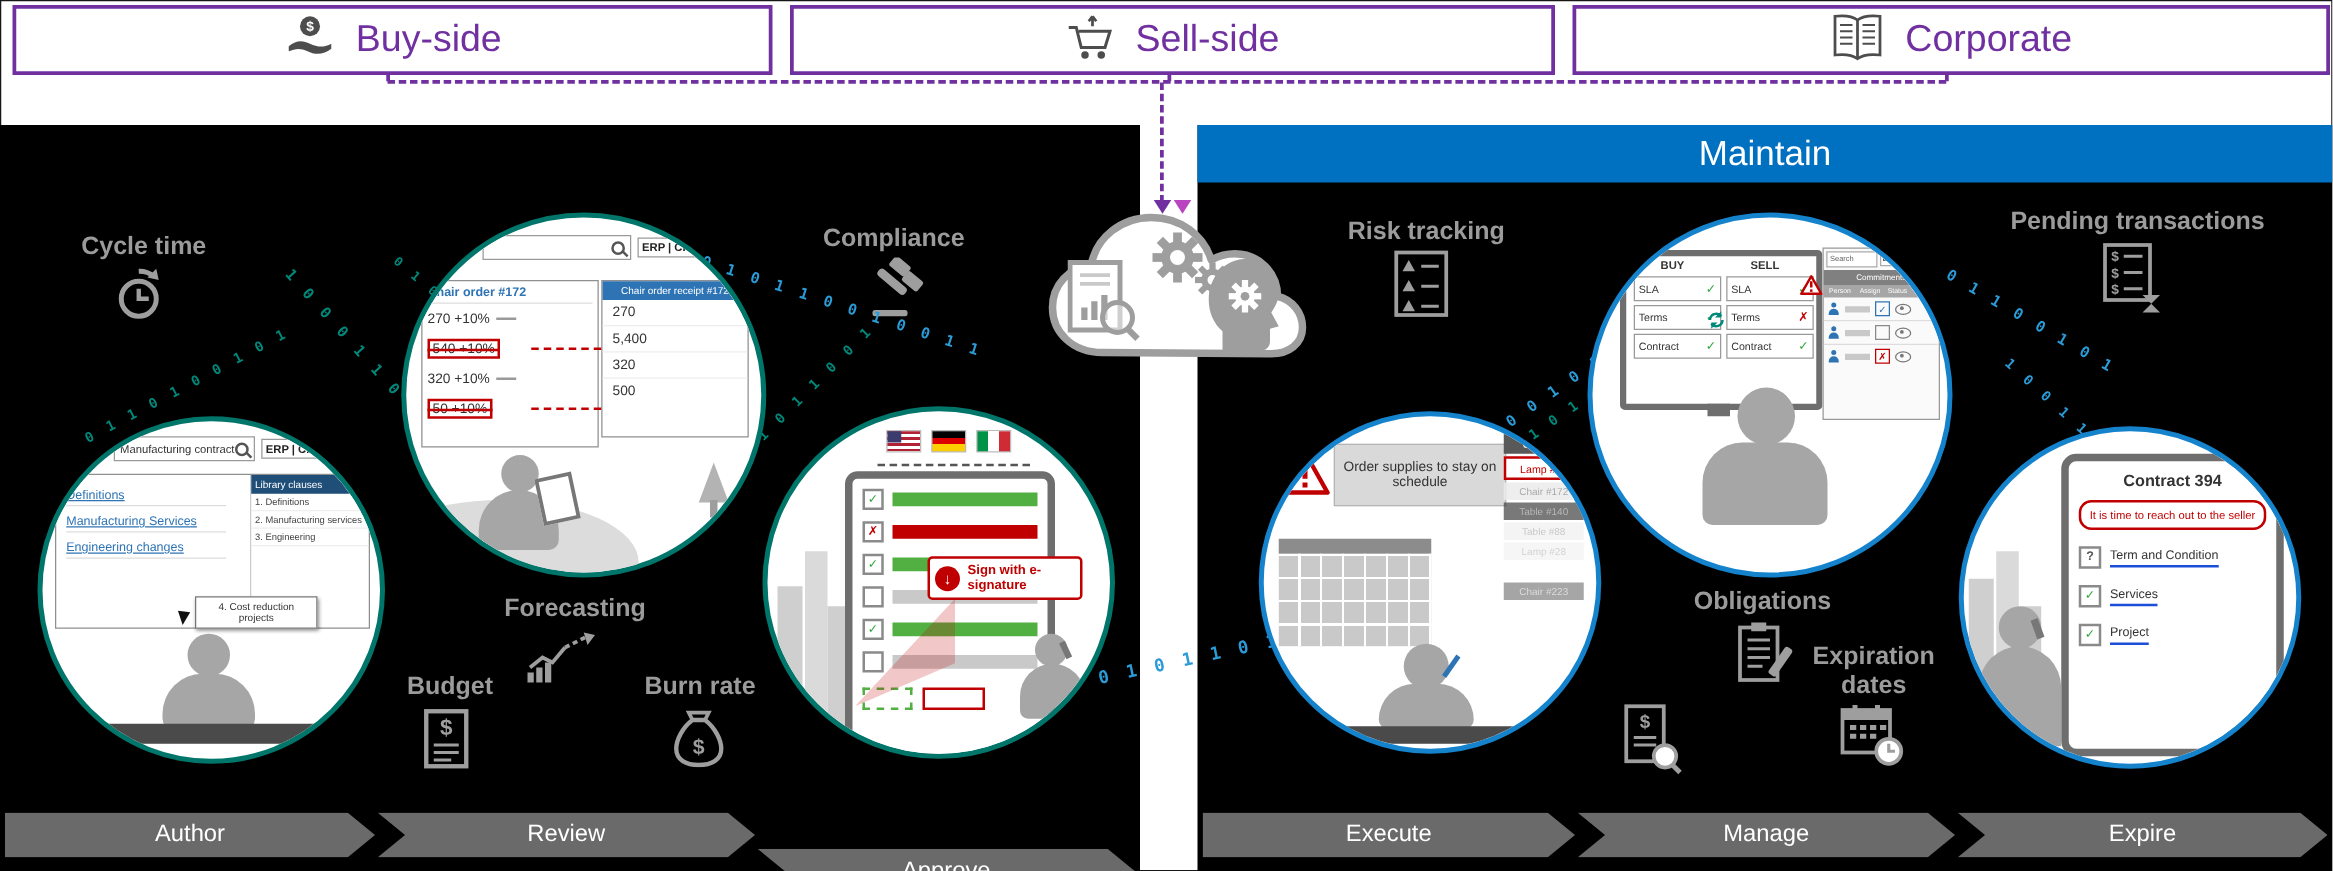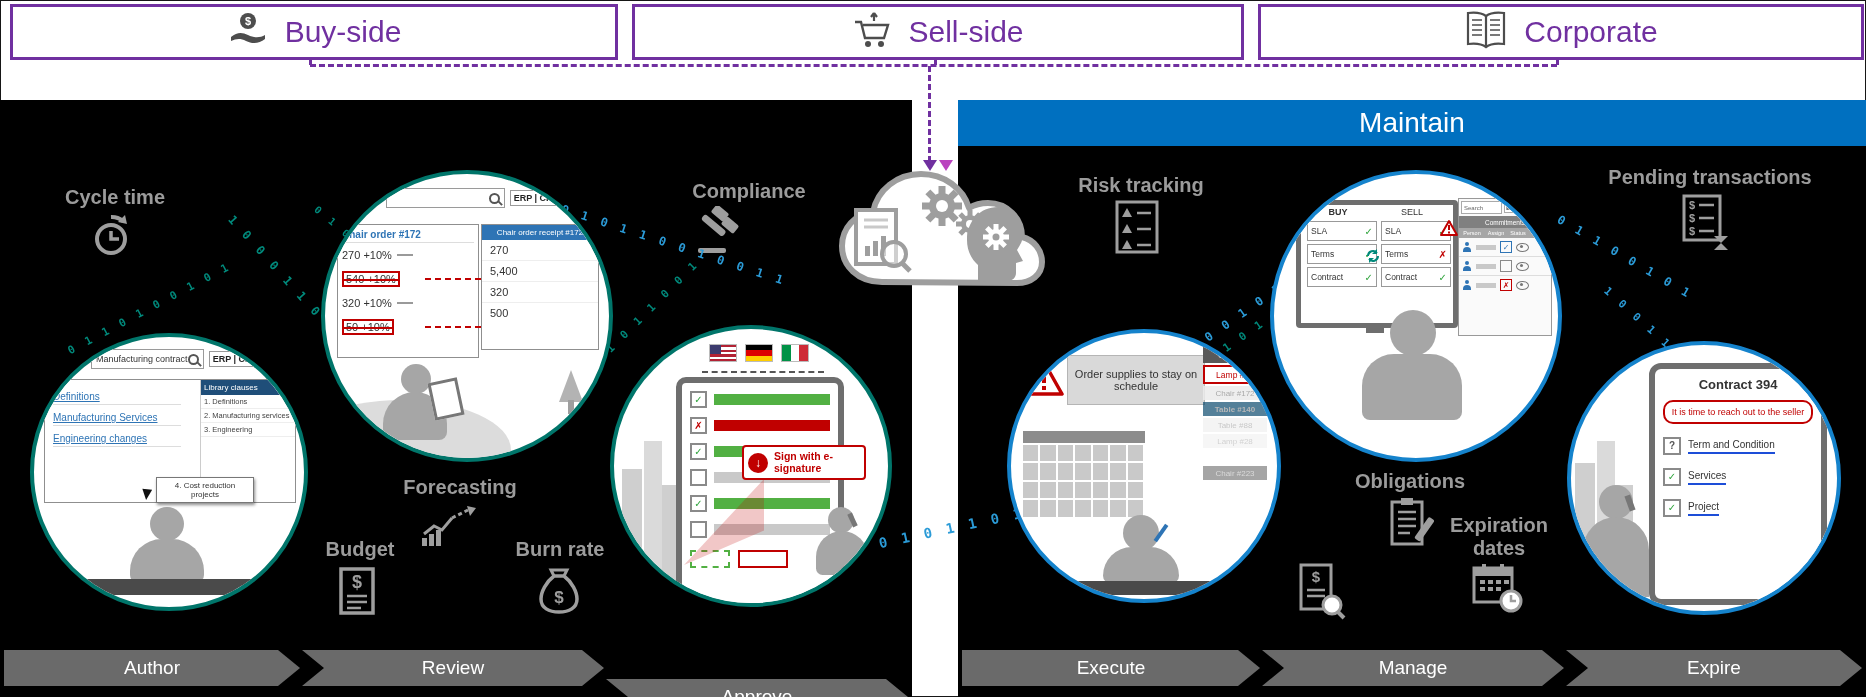--- a/index.html
+++ b/index.html
@@ -157,7 +157,7 @@
       </svg>
   </div>
 
-  <div class="ann" style="left:664px;top:180px;width:170px;">Compliance</div>
+  <div class="ann" style="left:630px;top:180px;width:170px;">Compliance</div>
   <div class="icon" style="left:692px;top:206px;">
     <svg width="50" height="50" viewBox="0 0 50 50">
         <g fill="#9e9e9e">

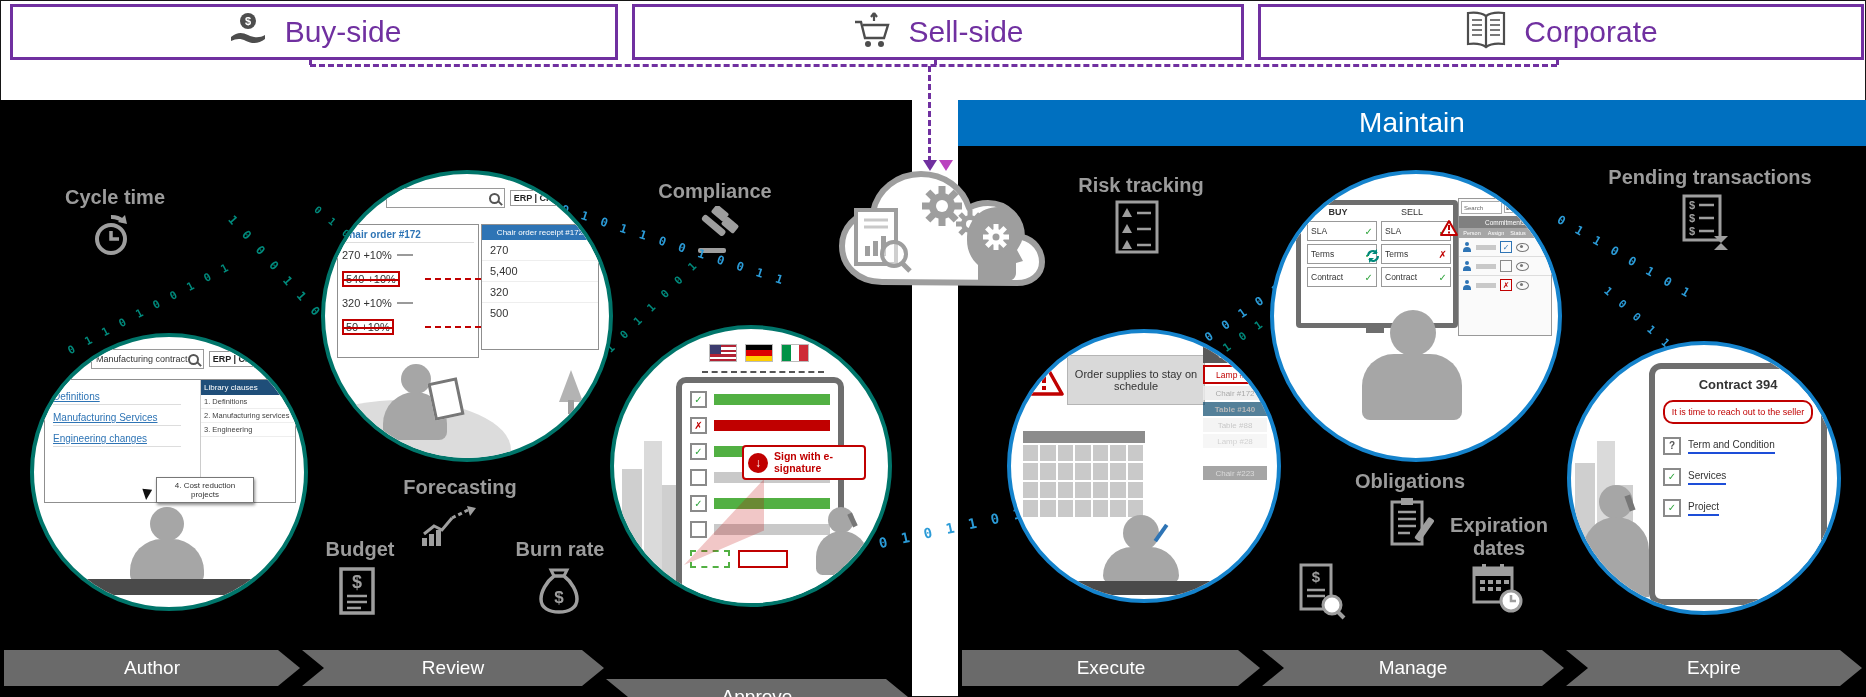--- a/index.html
+++ b/index.html
@@ -499,7 +499,7 @@
   <div class="circle blue" style="left:1270px;top:170px;width:284px;height:284px;">
     <div style="position:absolute;left:22px;top:26px;width:152px;height:118px;border:5px solid #6e6e6e;border-radius:4px;background:#fff;">
       <div style="position:absolute;left:6px;top:2px;width:62px;text-align:center;font-size:9px;font-weight:700;color:#333;">BUY</div>
-      <div style="position:absolute;left:80px;top:2px;width:62px;text-align:center;font-size:9px;font-weight:400;color:#333;">SELL</div>
+      <div style="position:absolute;left:80px;top:2px;width:62px;text-align:center;font-size:9px;font-weight:700;color:#333;">SELL</div>
       <div style="position:absolute;left:6px;top:16px;">
         <div class="cell">
             <span>SLA</span>

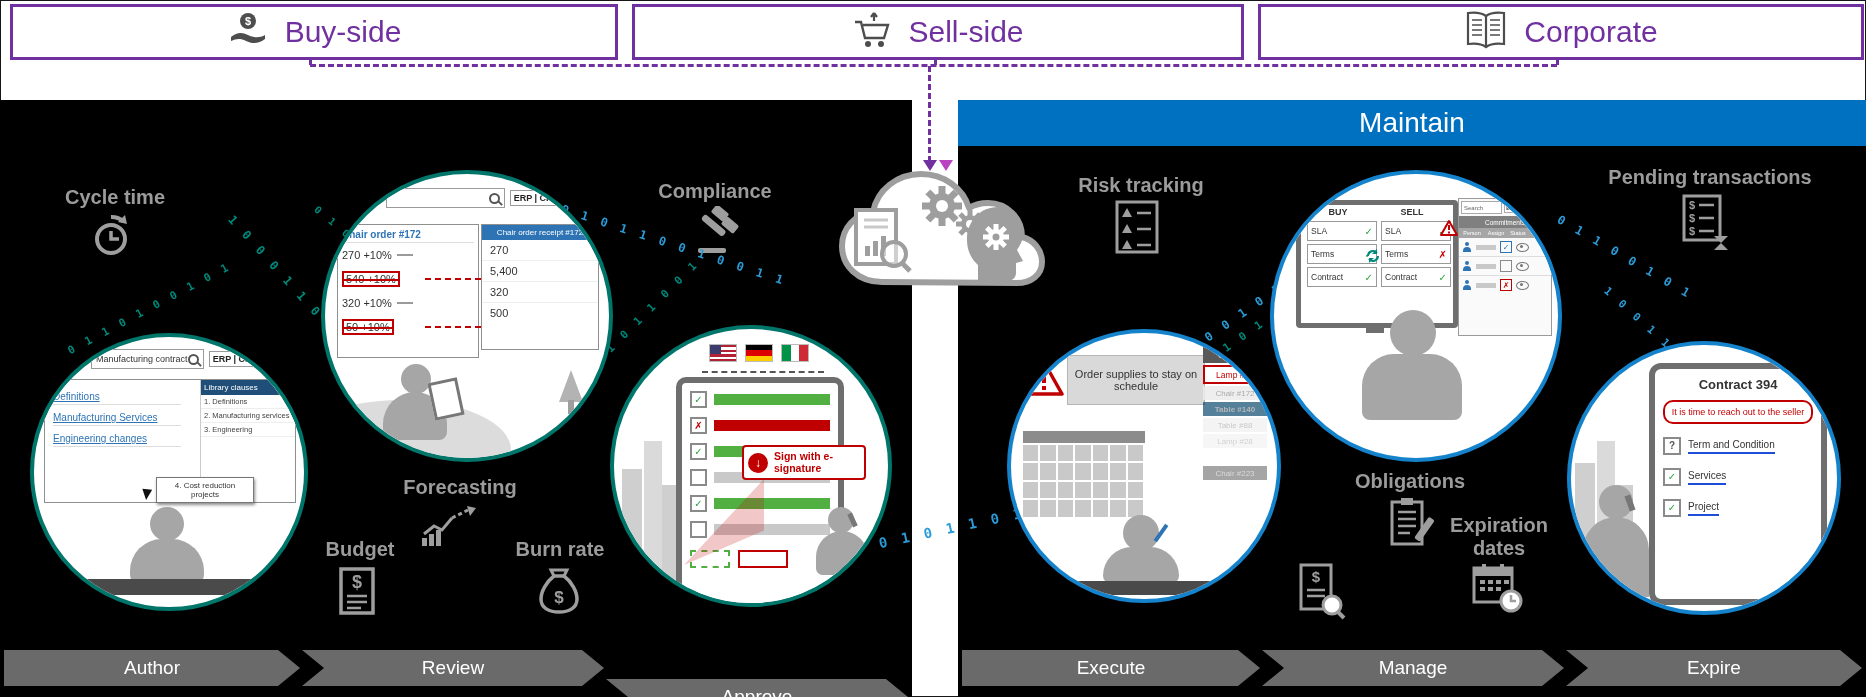--- a/index.html
+++ b/index.html
@@ -481,7 +481,7 @@
       <div style="height:16px;background:#595959;color:#fff;font-size:9px;display:flex;align-items:center;justify-content:center;">Contract</div>
       <div style="height:15px;margin-top:2px;border:2px solid #C00000;color:#C00000;background:#fff;font-size:8.5px;display:flex;align-items:center;justify-content:center;">Lamp #49</div>
       <div style="height:14px;margin-top:2px;background:#ececec;color:#9a9a9a;font-size:8px;display:flex;align-items:center;justify-content:center;opacity:.85;">Chair #172</div>
-      <div style="height:14px;margin-top:2px;background:#0c4a6e;color:#9a9a9a;font-size:8px;display:flex;align-items:center;justify-content:center;opacity:.7;font-weight:bold;">Table #140</div>
+      <div style="height:14px;margin-top:2px;background:#404040;color:#9a9a9a;font-size:8px;display:flex;align-items:center;justify-content:center;opacity:.7;">Table #140</div>
       <div style="height:14px;margin-top:2px;background:#ececec;color:#9a9a9a;font-size:8px;display:flex;align-items:center;justify-content:center;opacity:.55;">Table #88</div>
       <div style="height:14px;margin-top:2px;background:#ececec;color:#9a9a9a;font-size:8px;display:flex;align-items:center;justify-content:center;opacity:.45;">Lamp #28</div>
       <div style="height:14px;margin-top:18px;background:#000000;color:#9a9a9a;font-size:8px;display:flex;align-items:center;justify-content:center;opacity:.35;">Chair #223</div>

